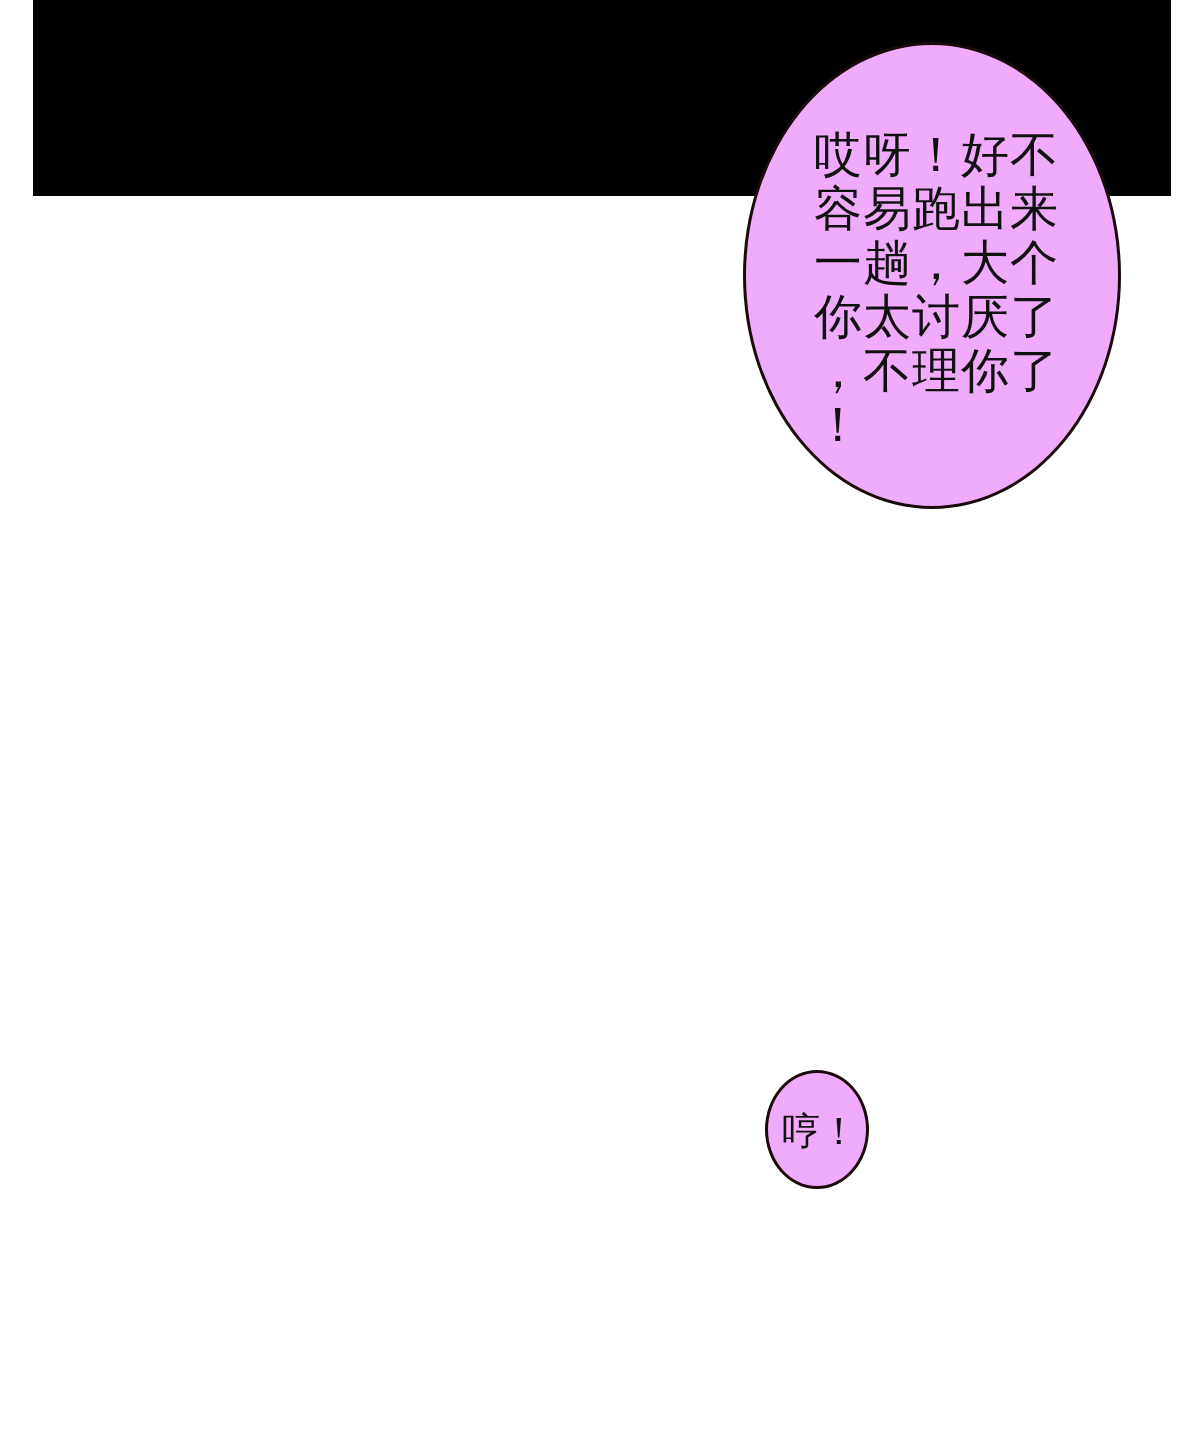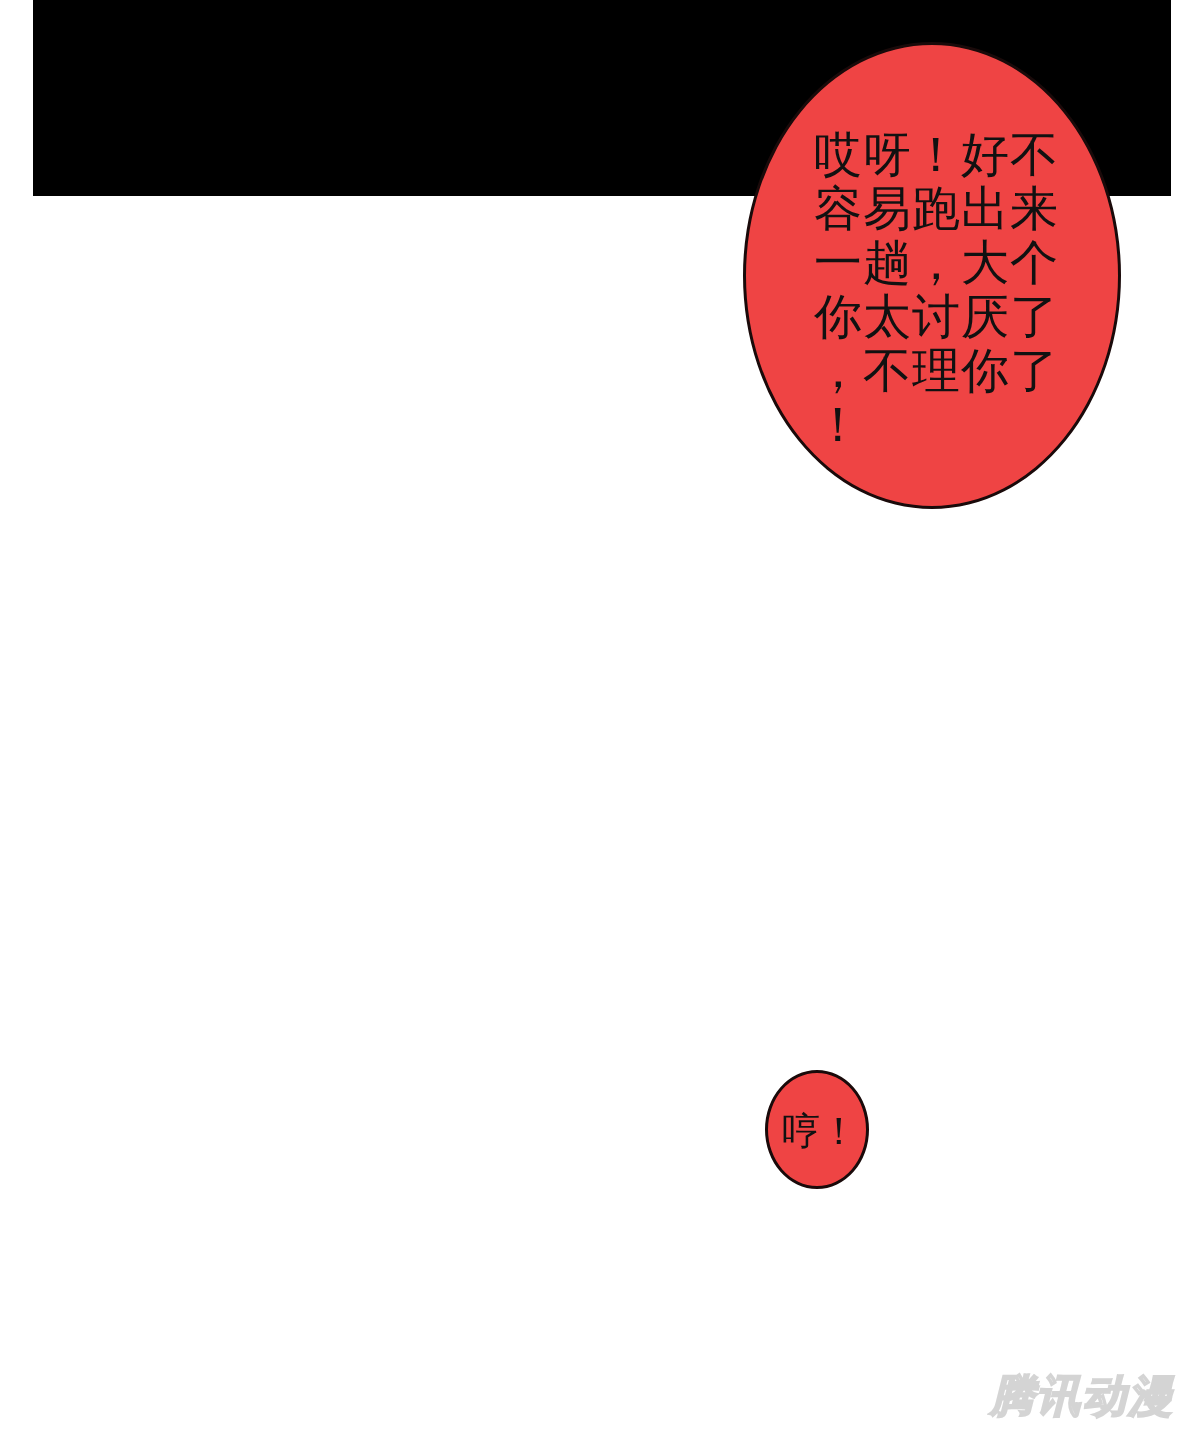--- a/index.html
+++ b/index.html
@@ -25,7 +25,7 @@
     }
     .bubble {
       position: absolute;
-      background: #ef4444;
+      background: #f0abfc;
       border: 3px solid #1a0a0a;
       border-radius: 50%;
       box-sizing: border-box;

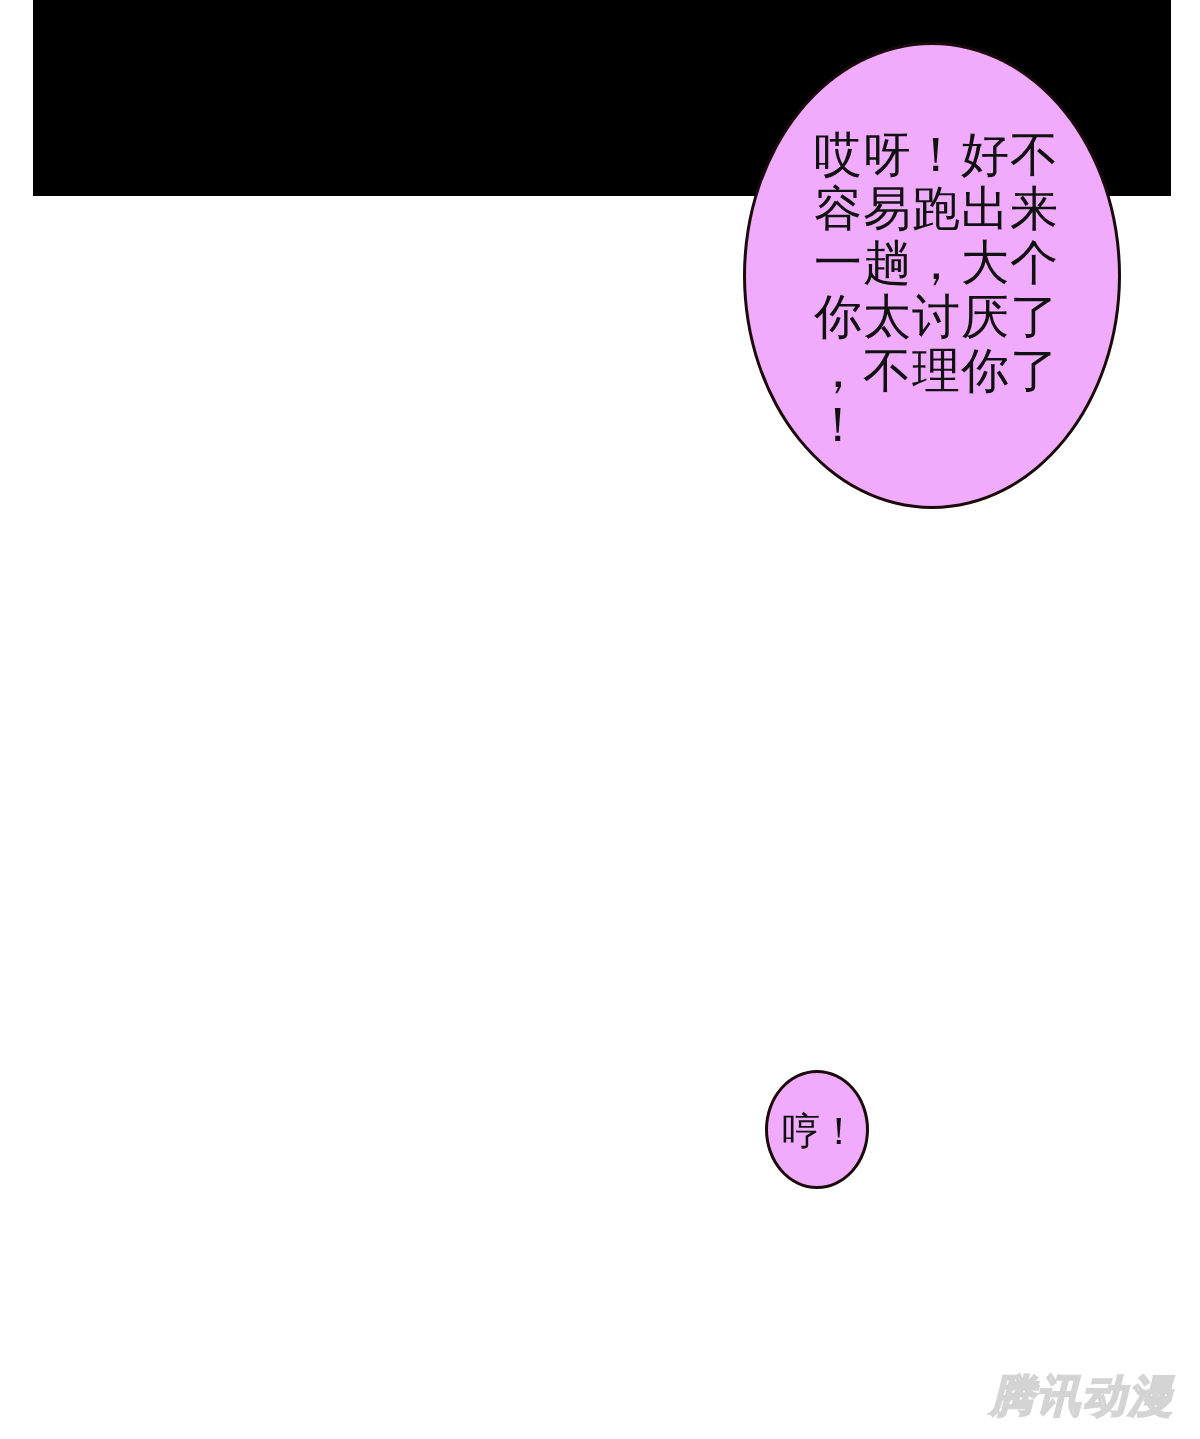--- a/index.html
+++ b/index.html
@@ -111,7 +111,6 @@
     <div class="bubble-text">哼！</div>
   </div>
 
-  <div class="watermark">腾讯动漫</div>
 
 </div>
 

